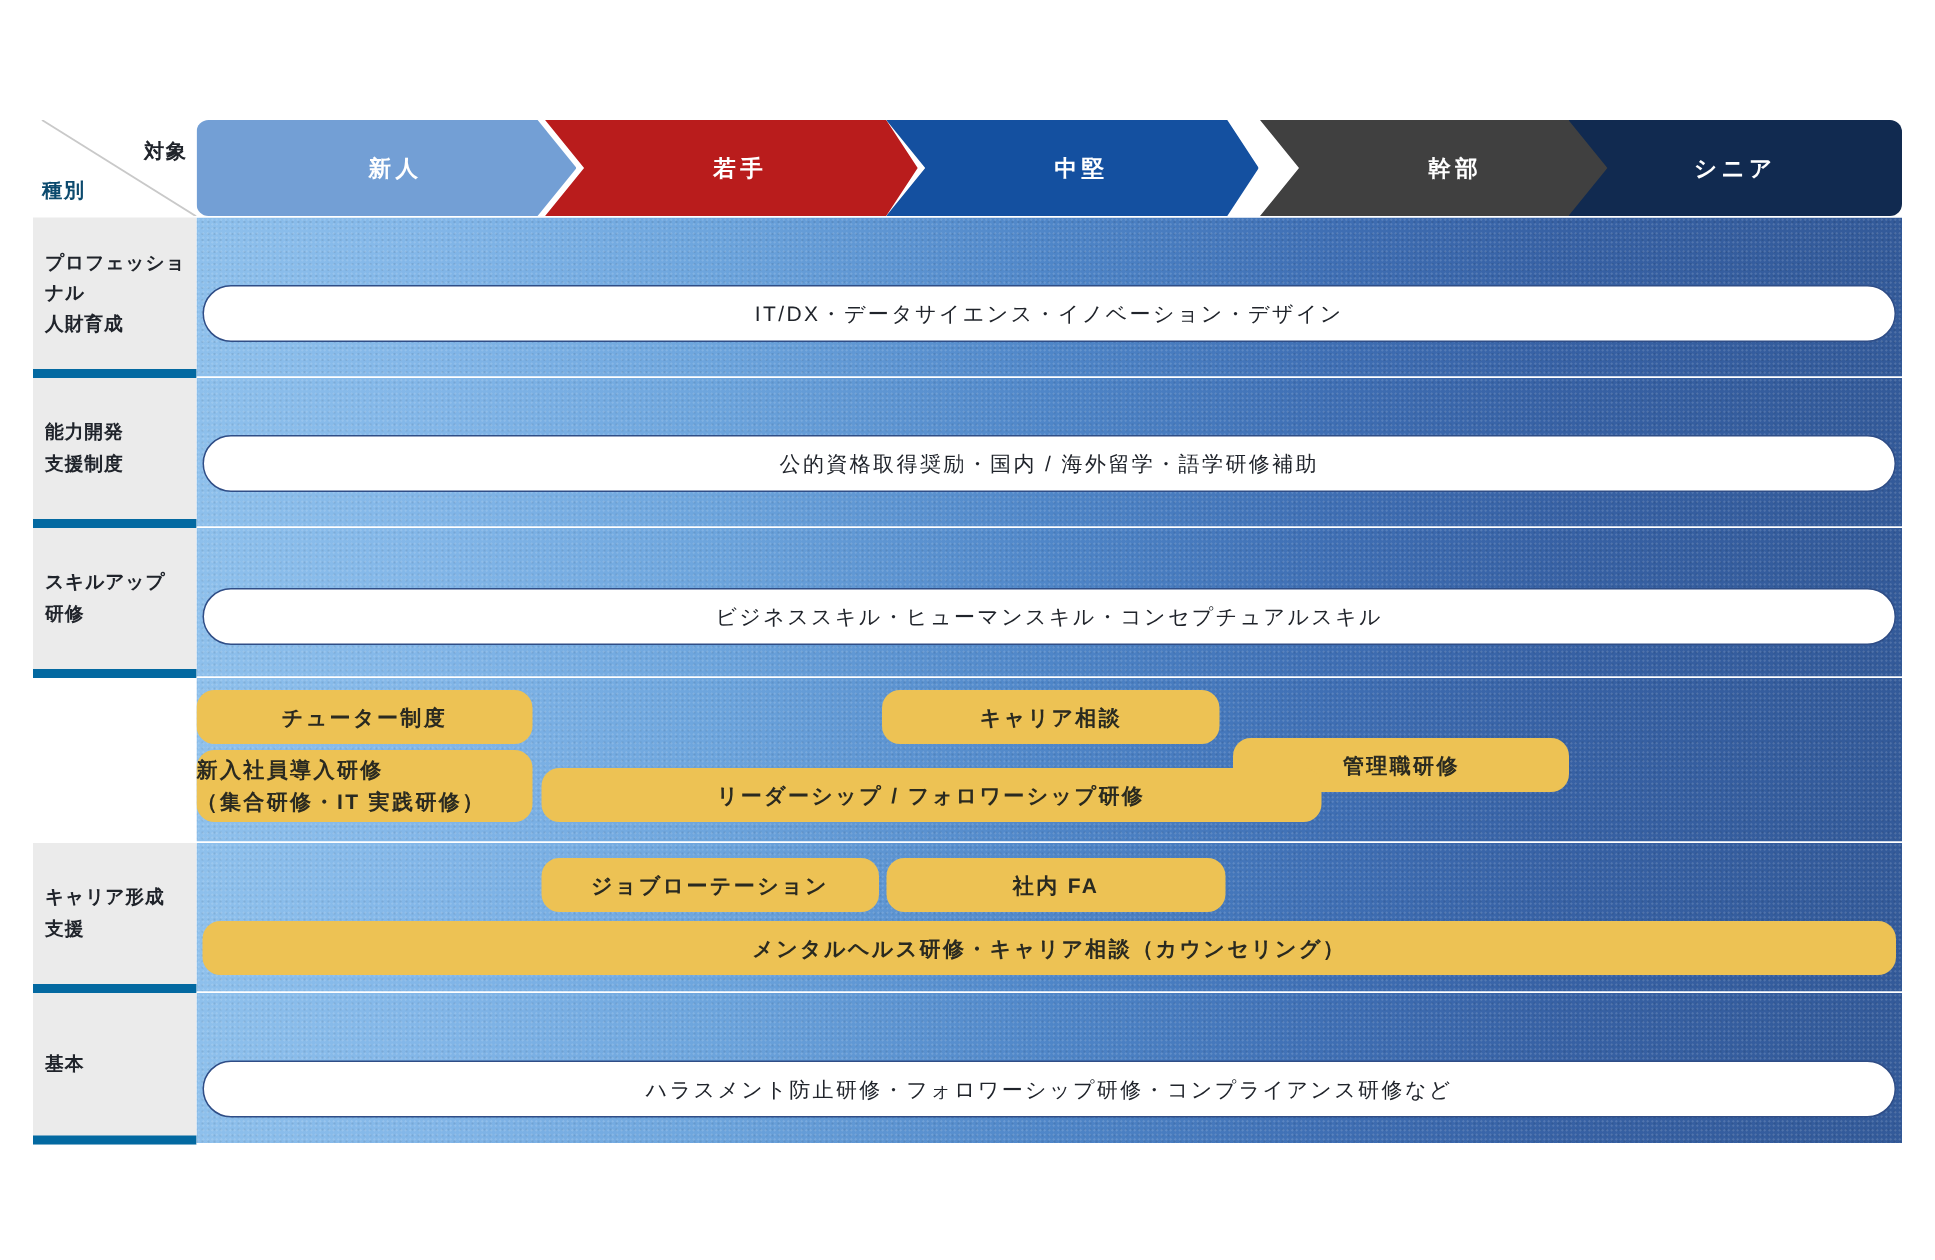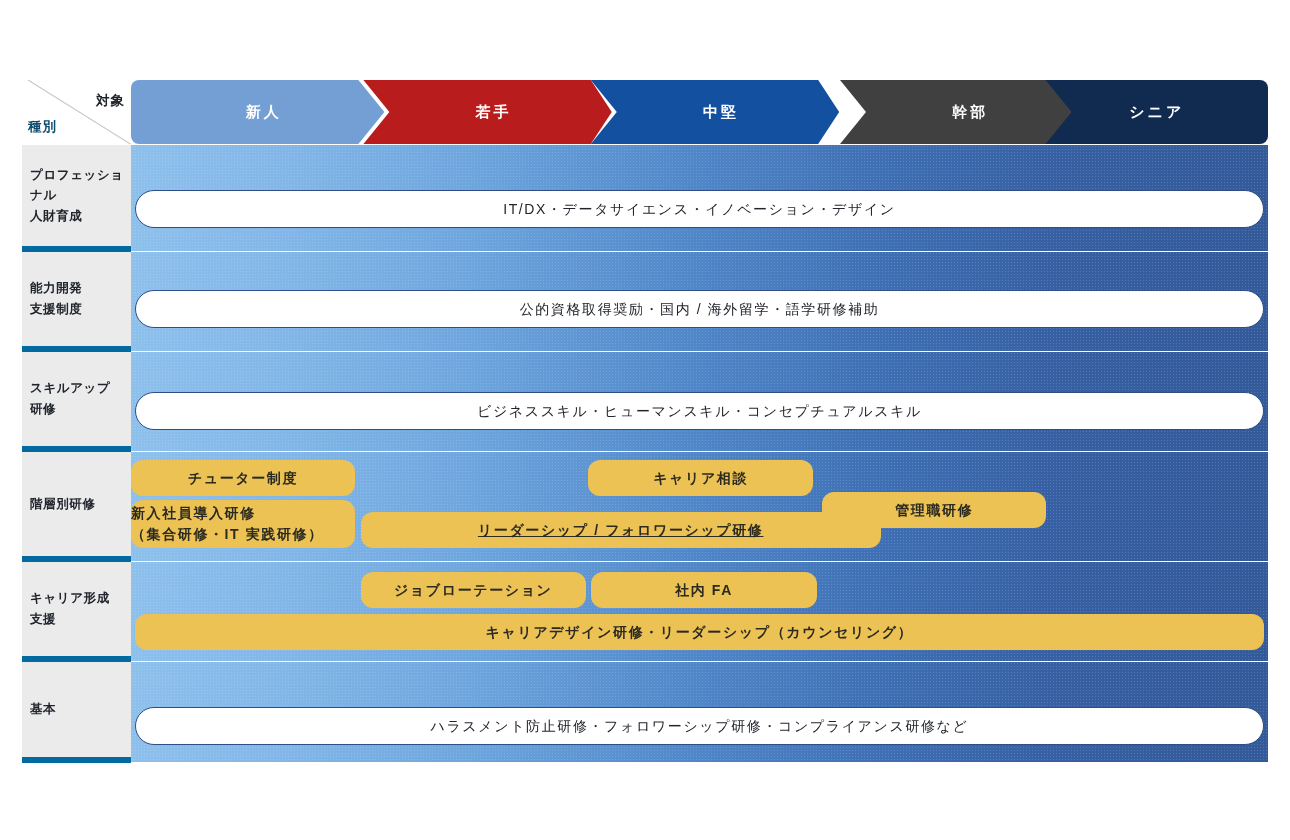--- a/index.html
+++ b/index.html
@@ -156,9 +156,6 @@
           <span>ビジネススキル・ヒューマンスキル・コンセプチュアルスキル</span>
         </div>
       </div>
-      <div class="rowlabel" style="top: 307px; height: 110px;">
-        <div class="txt">階層別研修</div>
-      </div>
       <div class="rowband" style="top: 307px; height: 110px;">
         <div class="grad"></div>
         <div class="noise"></div>

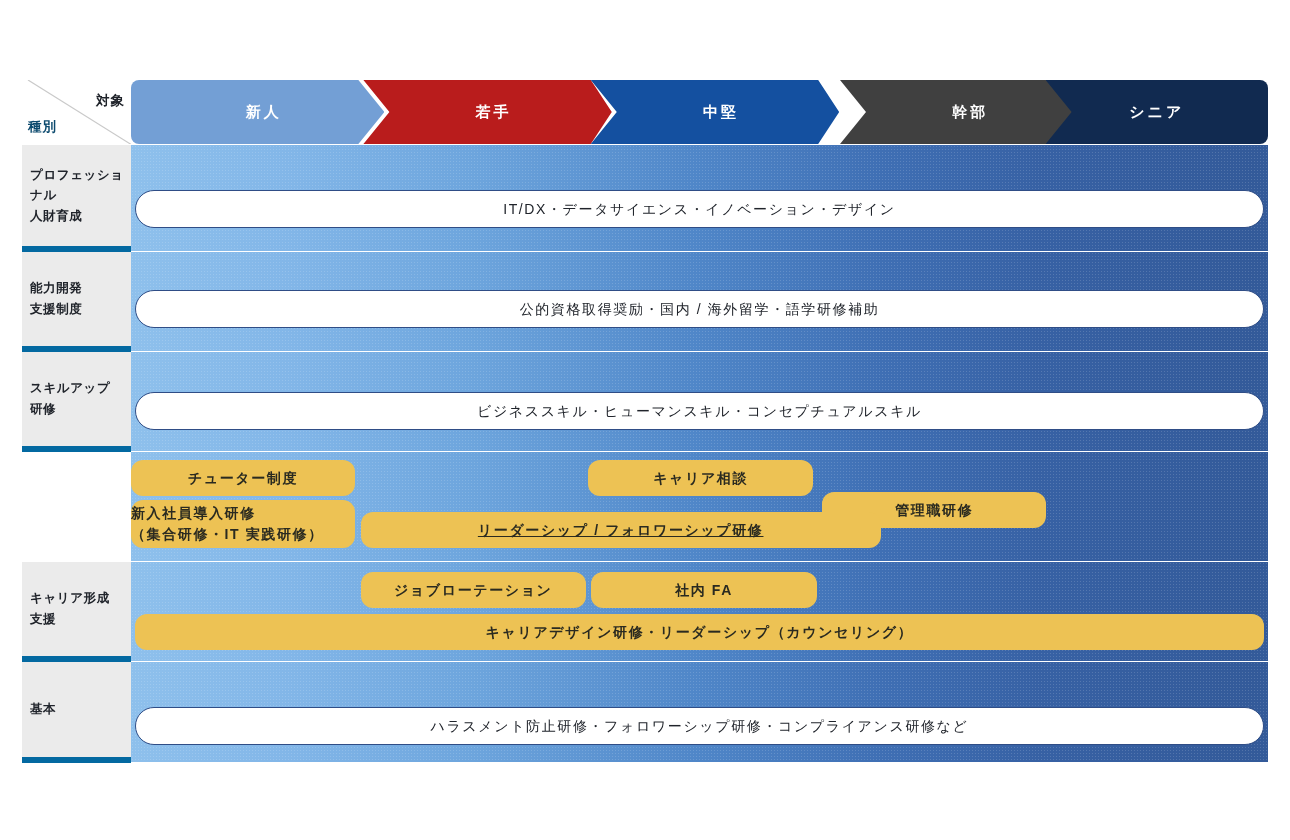--- a/index.html
+++ b/index.html
@@ -171,7 +171,7 @@
         <div class="pill yellow left" style="left: 0px; width: 223.989px; top: 48px; height: 48px;">
           <span>新入社員導入研修<br>（集合研修・IT 実践研修）</span>
         </div>
-        <div class="pill yellow" style="left: 229.674px; width: 520px; top: 60px; height: 36px; text-decoration: underline;">
+        <div class="pill yellow" style="left: 229.674px; width: 520px; top: 60px; height: 36px;">
           <span>リーダーシップ / フォロワーシップ研修</span>
         </div>
       </div>

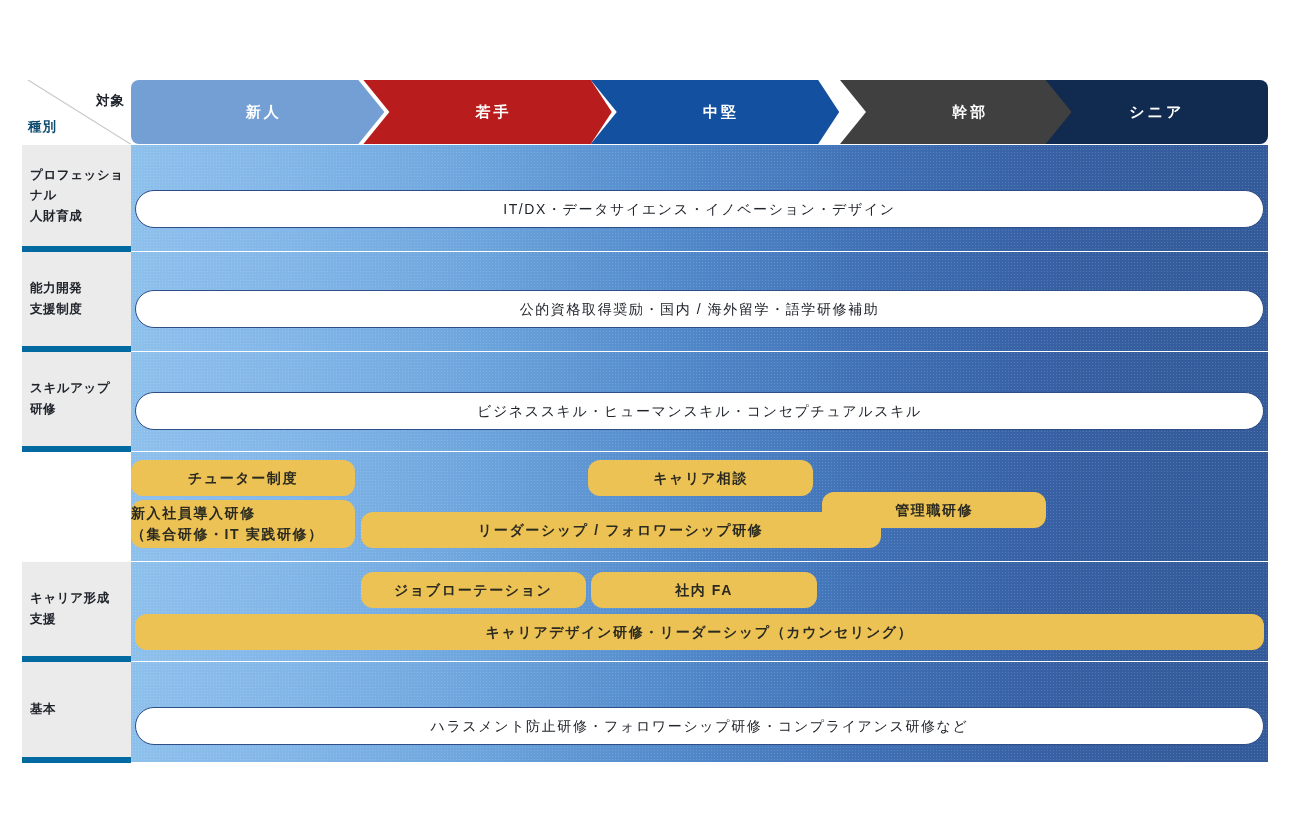--- a/index.html
+++ b/index.html
@@ -188,7 +188,7 @@
           <span>社内 FA</span>
         </div>
         <div class="pill yellow" style="left: 4px; width: 1129px; top: 52px; height: 36px;">
-          <span>キャリアデザイン研修・リーダーシップ（カウンセリング）</span>
+          <span>メンタルヘルス研修・キャリア相談（カウンセリング）</span>
         </div>
       </div>
       <div class="rowlabel" style="top: 517px; height: 101px;">

